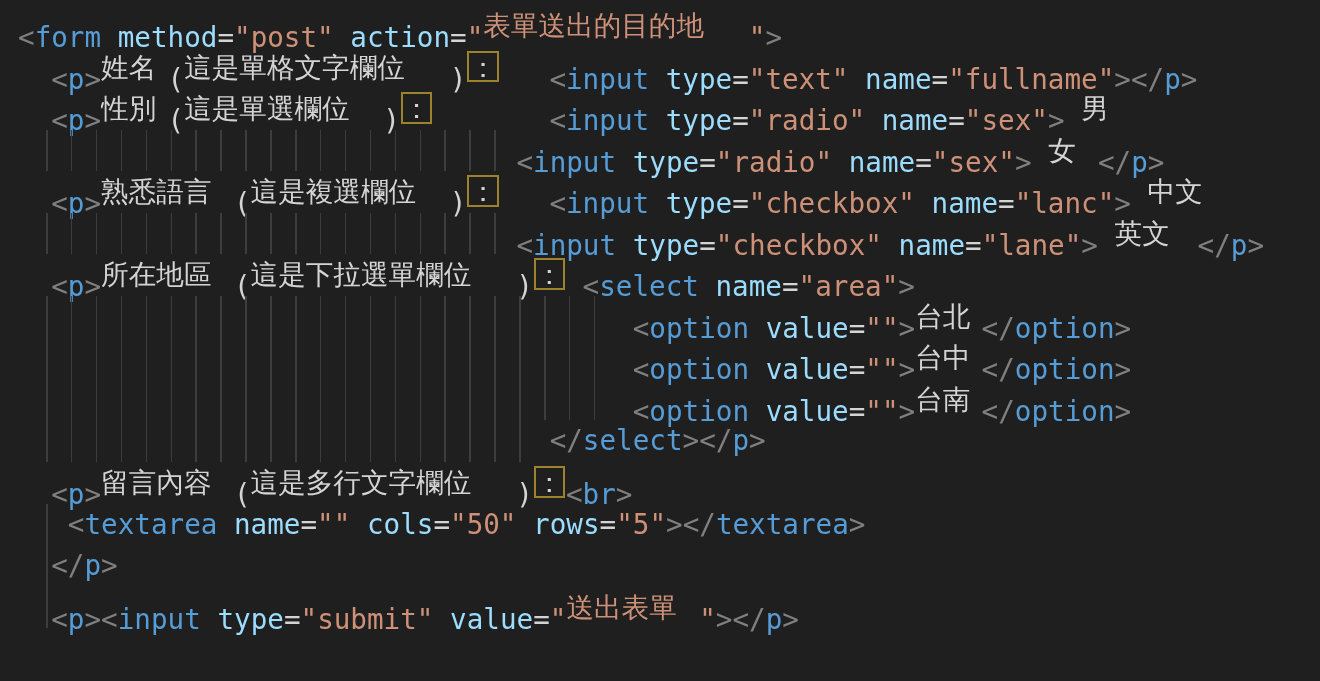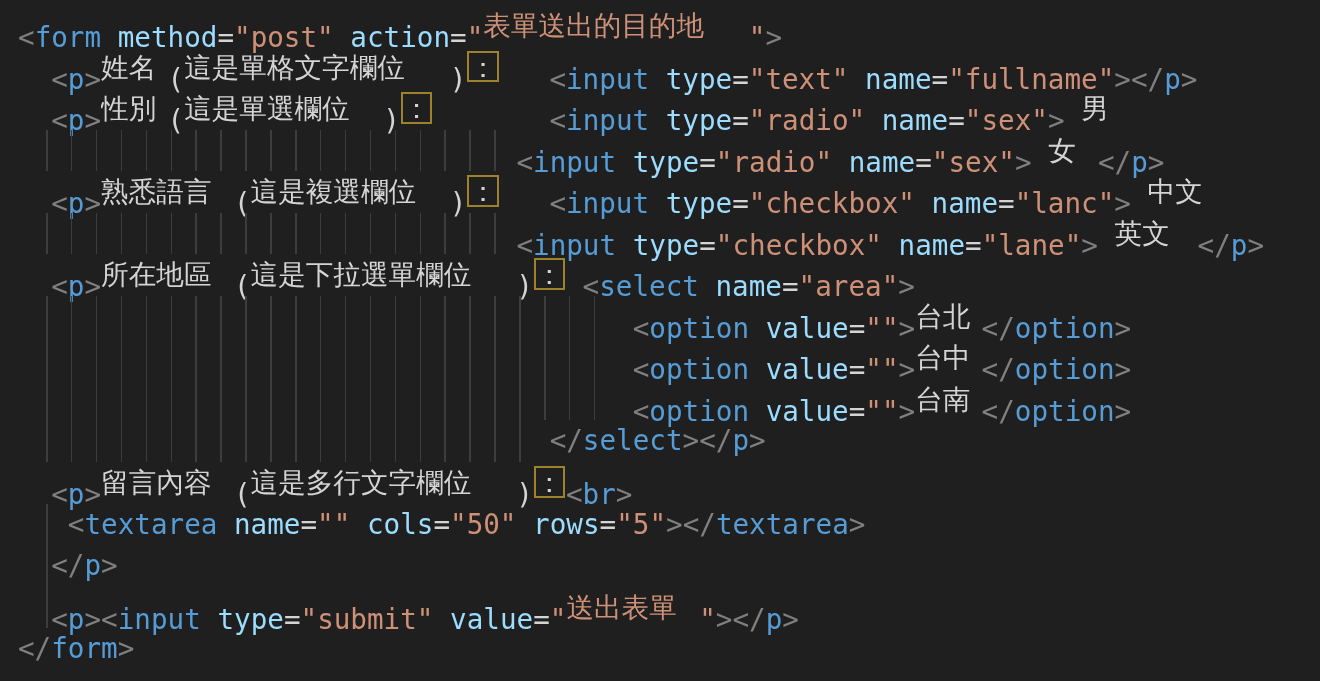--- a/index.html
+++ b/index.html
@@ -81,7 +81,6 @@
     <div class="line"><div class="guide" style="left: 46px;"></div><span class="tk-w">   </span><span class="tk-p">&lt;</span><span class="tk-t">textarea</span><span class="tk-w"> </span><span class="tk-a">name</span><span class="tk-o">=</span><span class="tk-s">""</span><span class="tk-w"> </span><span class="tk-a">cols</span><span class="tk-o">=</span><span class="tk-s">"50"</span><span class="tk-w"> </span><span class="tk-a">rows</span><span class="tk-o">=</span><span class="tk-s">"5"</span><span class="tk-p">&gt;</span><span class="tk-p">&lt;/</span><span class="tk-t">textarea</span><span class="tk-p">&gt;</span></div>
     <div class="line"><div class="guide" style="left: 46px;"></div><span class="tk-w">  </span><span class="tk-p">&lt;/</span><span class="tk-t">p</span><span class="tk-p">&gt;</span></div>
     <div class="line"><div class="guide" style="left: 46px;"></div><span class="tk-w">  </span><span class="tk-p">&lt;</span><span class="tk-t">p</span><span class="tk-p">&gt;</span><span class="tk-p">&lt;</span><span class="tk-t">input</span><span class="tk-w"> </span><span class="tk-a">type</span><span class="tk-o">=</span><span class="tk-s">"submit"</span><span class="tk-w"> </span><span class="tk-a">value</span><span class="tk-o">=</span><span class="tk-s">"</span><span class="tk-s cjklock" style="width: 132.8px;">送出表單</span><span class="tk-s">"</span><span class="tk-p">&gt;</span><span class="tk-p">&lt;/</span><span class="tk-t">p</span><span class="tk-p">&gt;</span></div>
-    <div class="line"><span class="tk-p">&lt;/</span><span class="tk-t">form</span><span class="tk-p">&gt;</span></div>
   </div>
 
 </body></html>

